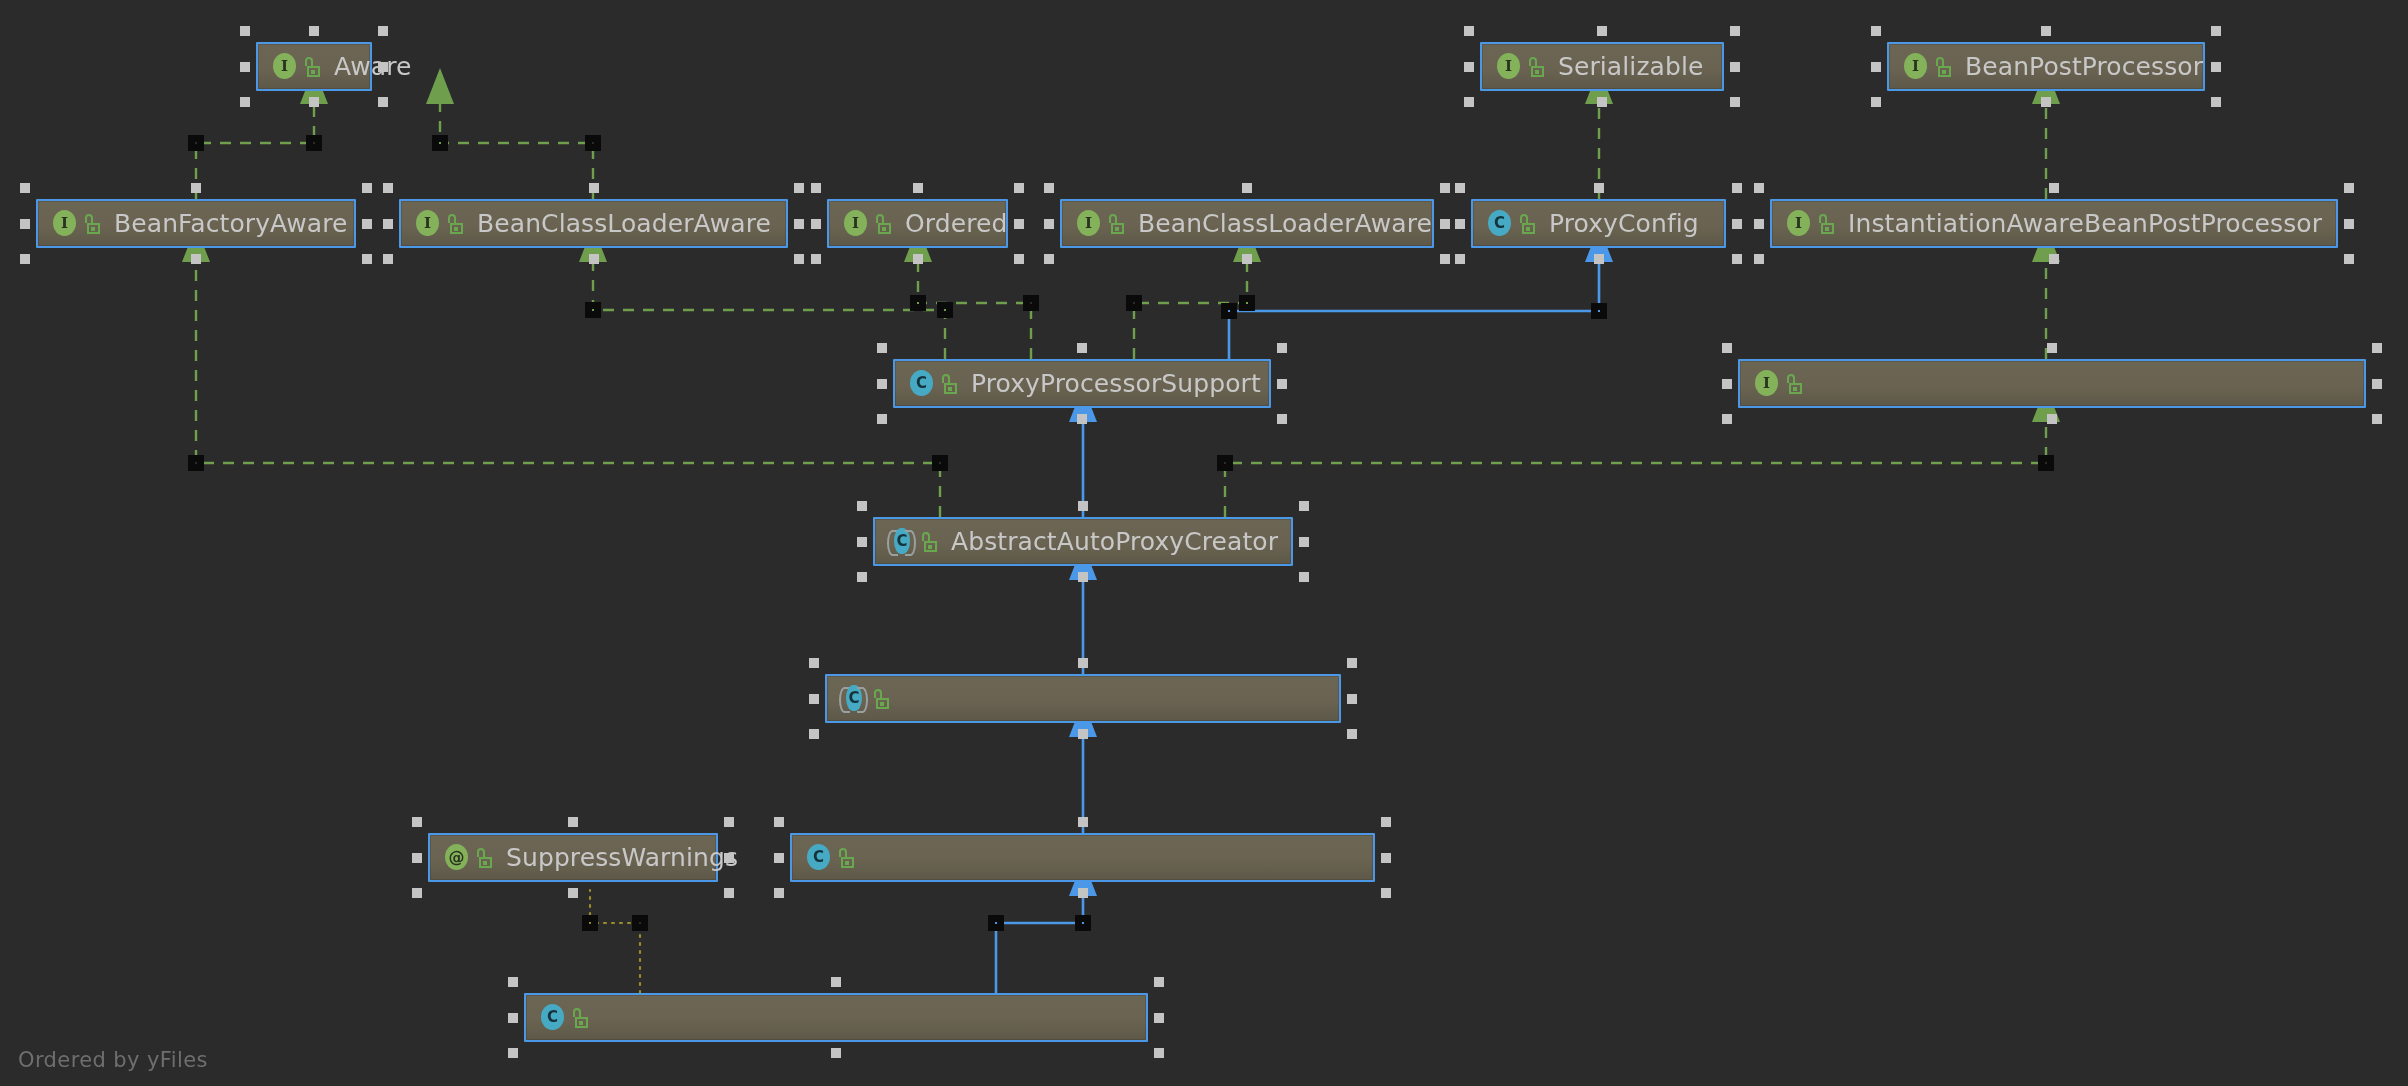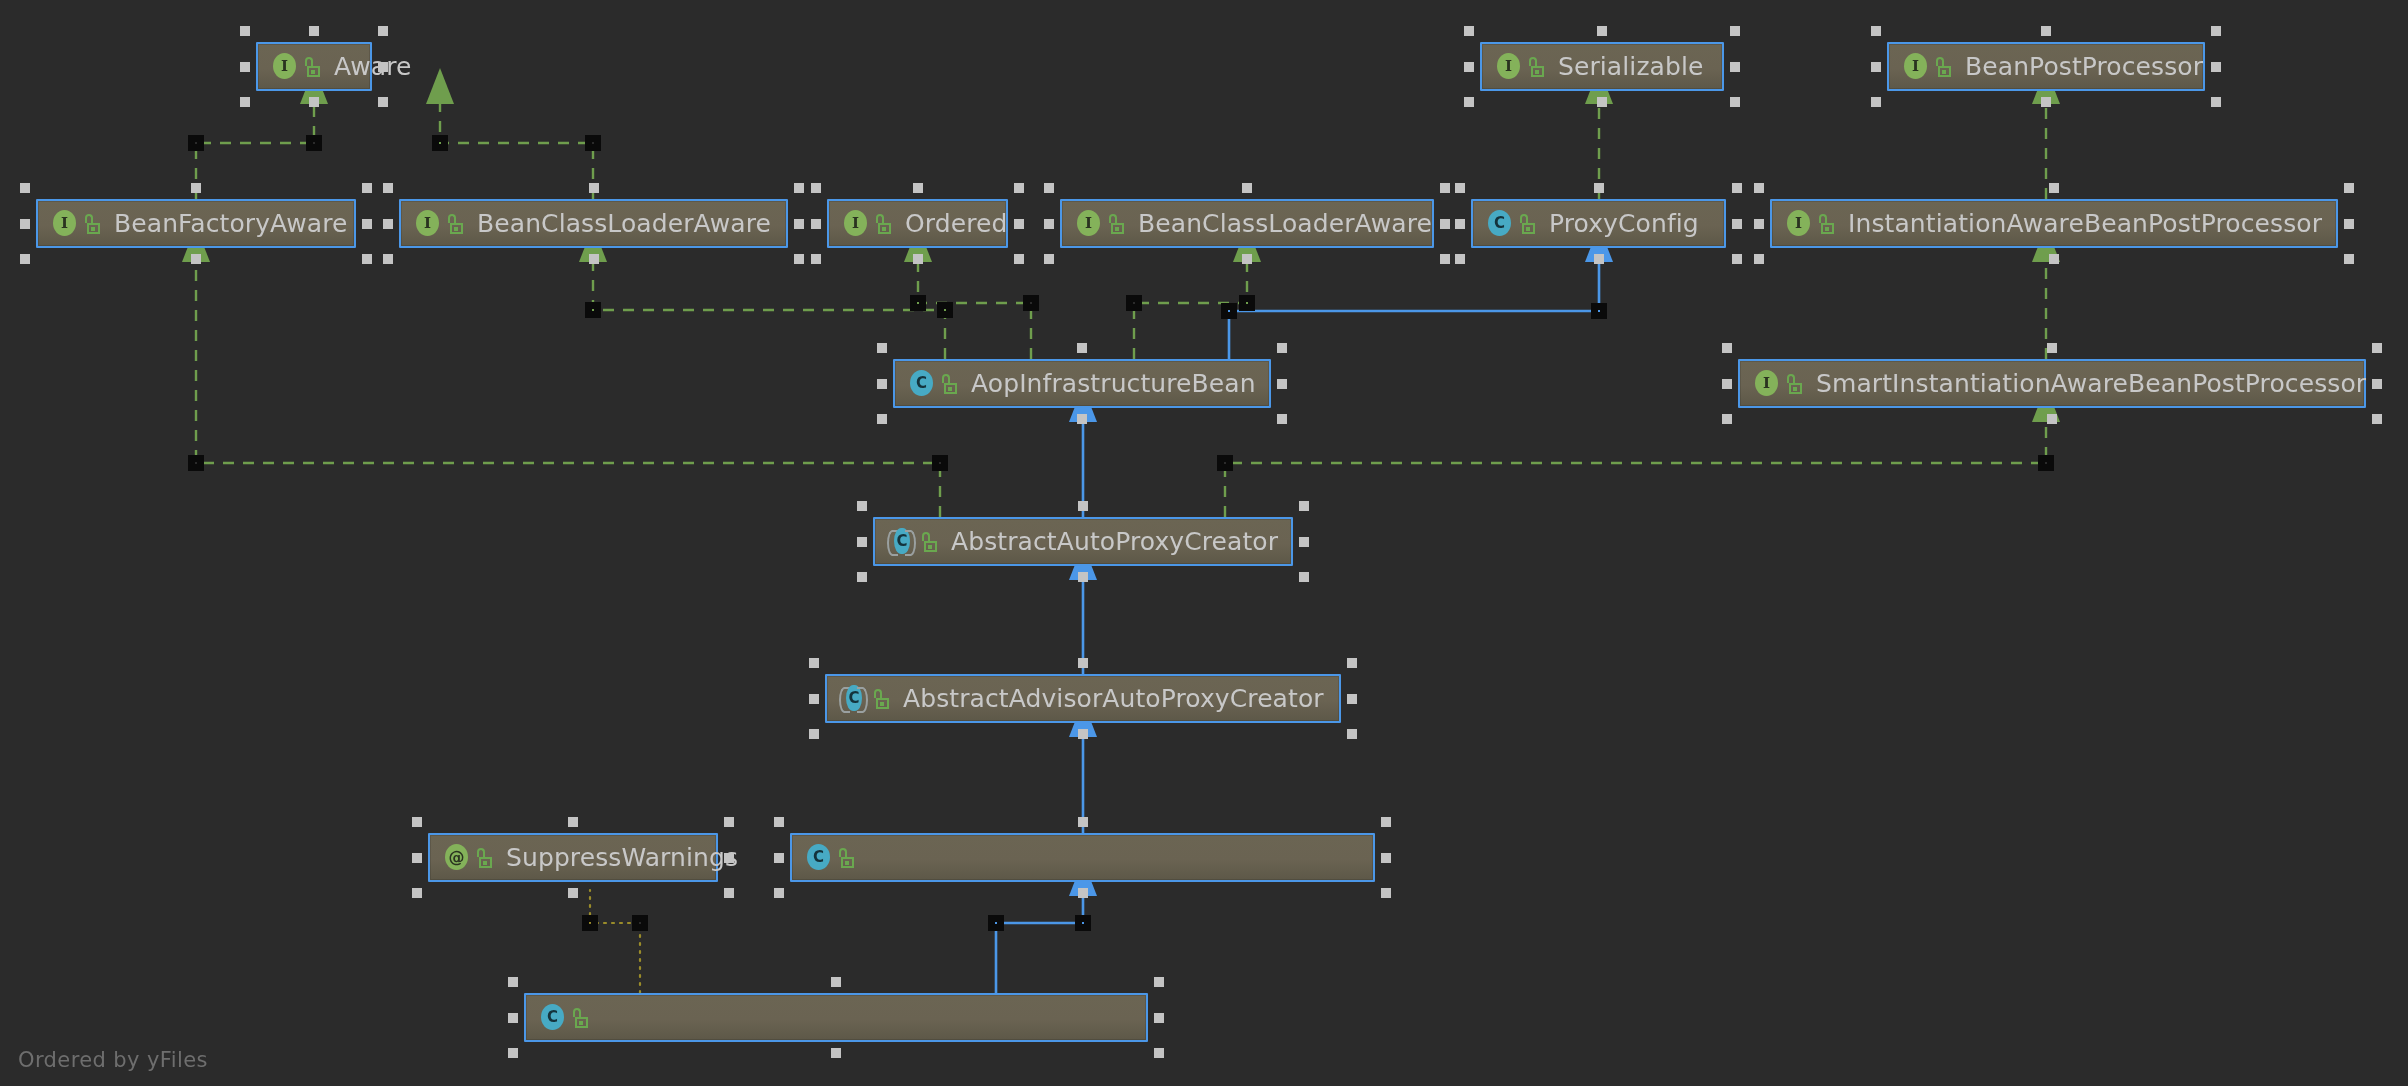--- a/index.html
+++ b/index.html
@@ -338,7 +338,7 @@
           <span class="body"></span>
           <span class="keyhole"></span>
         </span>
-        <span class="node-label">AopInfrastructureBean</span>
+        <span class="node-label">ProxyProcessorSupport</span>
       </div>
       <div class="node" style="left: 1738px; top: 359px; width: 628px; height: 49px;">
         <span class="type-icon iface">

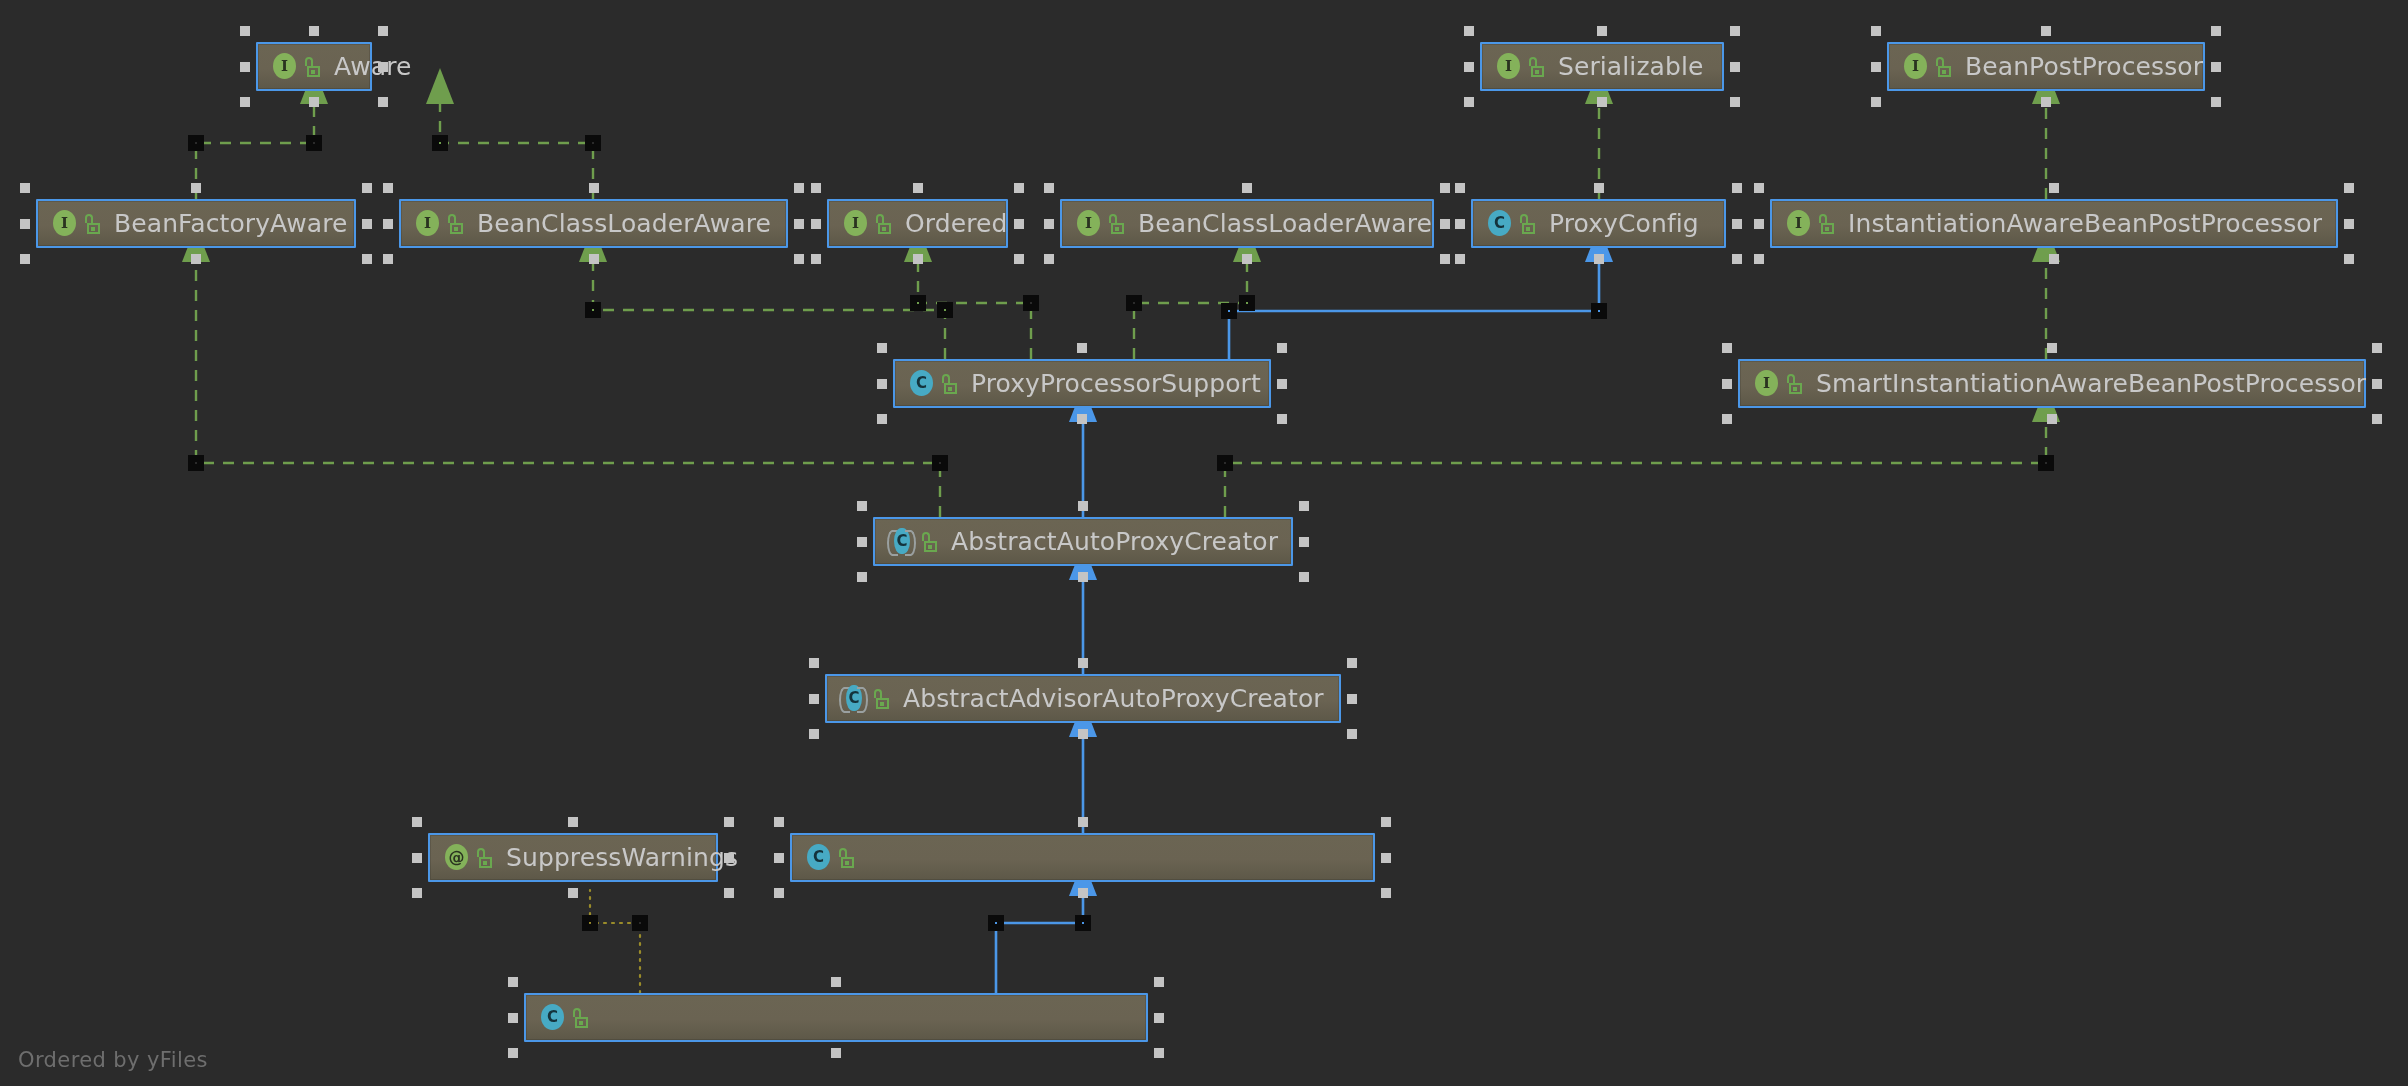--- a/index.html
+++ b/index.html
@@ -349,7 +349,6 @@
           <span class="body"></span>
           <span class="keyhole"></span>
         </span>
-        <span class="node-label">SmartInstantiationAwareBeanPostProcessor</span>
       </div>
       <div class="node" style="left: 873px; top: 517px; width: 420px; height: 49px;">
         <span class="type-icon abstract">

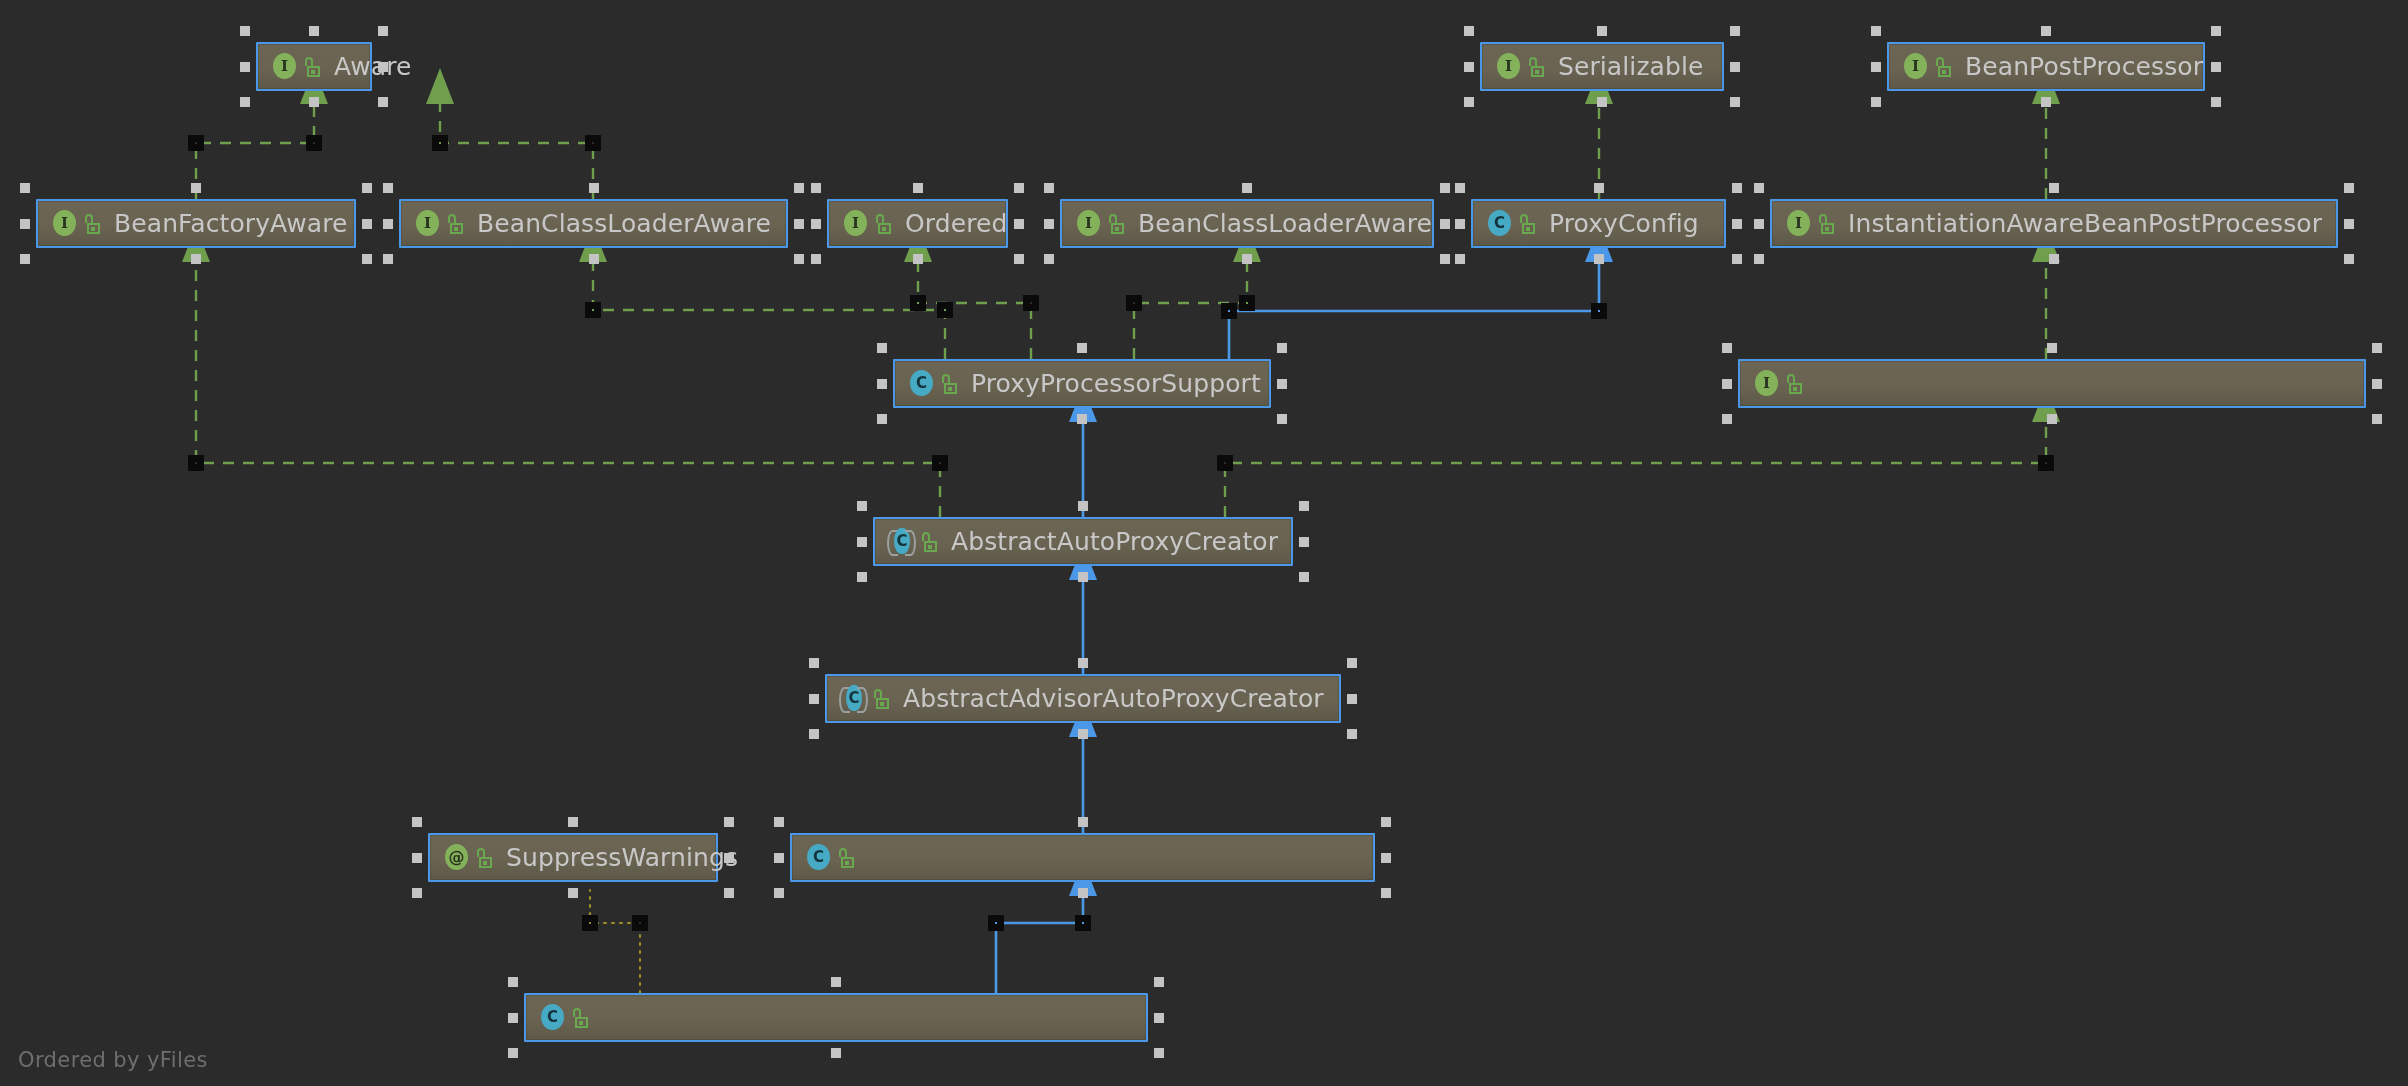--- a/index.html
+++ b/index.html
@@ -370,7 +370,6 @@
           <span class="body"></span>
           <span class="keyhole"></span>
         </span>
-        <span class="node-label">AbstractAdvisorAutoProxyCreator</span>
       </div>
       <div class="node" style="left: 428px; top: 833px; width: 290px; height: 49px;">
         <span class="type-icon anno">

